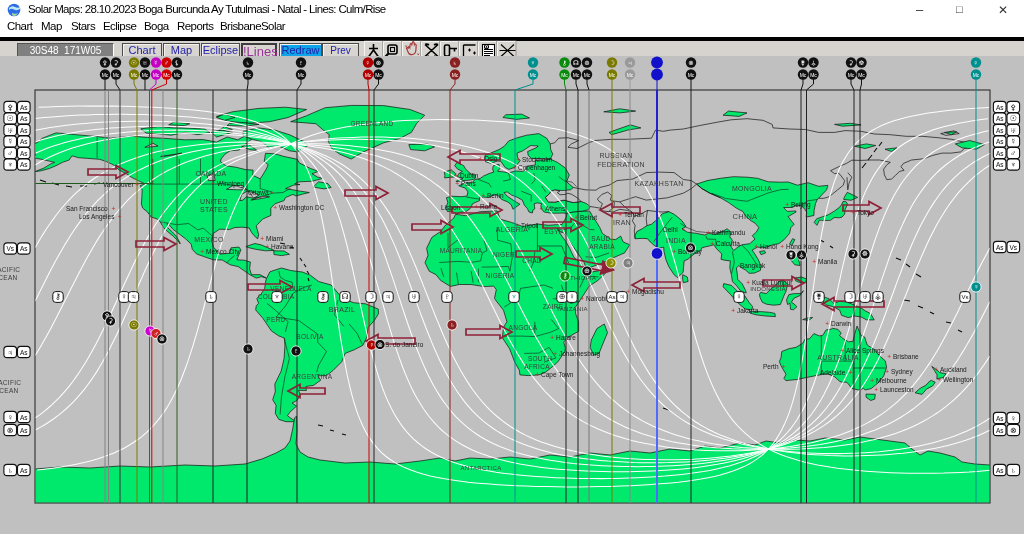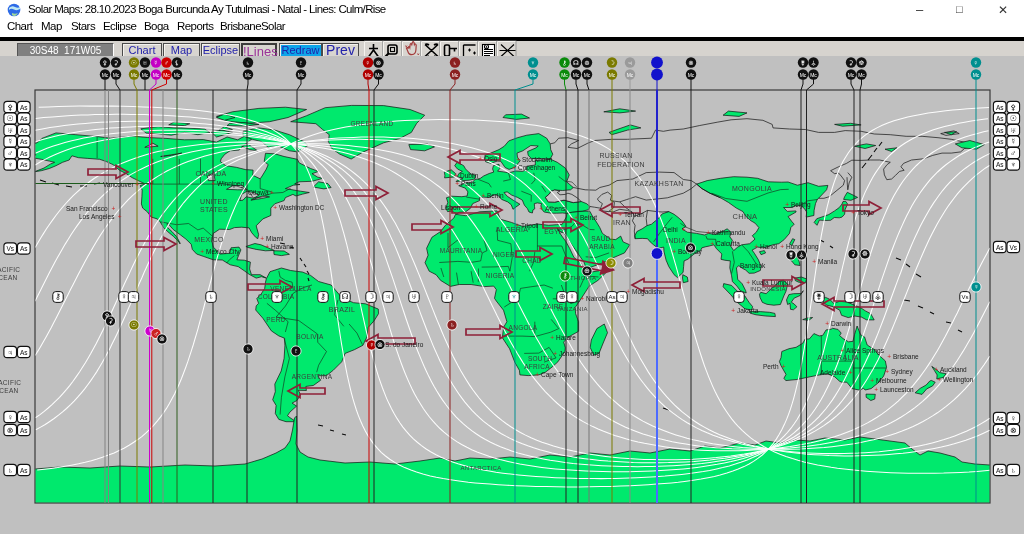--- a/index.html
+++ b/index.html
@@ -35,7 +35,7 @@
     <div style="position:absolute;left:201px;top:2px;width:39px;height:15px;background:#d8d5d0;border:1px solid #4a4a4a;box-shadow:inset 1px 1px 0 #f4f2ee;color:#2222aa;font-size:11px;text-align:center;line-height:13px;">Eclipse</div>
     <div style="position:absolute;left:241px;top:2px;width:36px;height:15px;background:#d8d5d0;border:2px solid #3c3c3c;color:#993399;font-size:13px;text-align:center;line-height:13px;">!Lines</div>
     <div style="position:absolute;left:279px;top:2px;width:43px;height:15px;background:#0ea5e9;border:1px solid #4a4a4a;box-shadow:inset 1px 1px 0 #f4f2ee;color:#2222aa;font-size:11px;text-align:center;line-height:13px;">Redraw</div>
-    <div style="position:absolute;left:322px;top:2px;width:37px;height:15px;background:#d8d5d0;border:1px solid #4a4a4a;box-shadow:inset 1px 1px 0 #f4f2ee;color:#2222aa;font-size:14px;text-align:center;line-height:13px;">Prev</div>
+    <div style="position:absolute;left:322px;top:2px;width:37px;height:15px;background:#d8d5d0;border:1px solid #4a4a4a;box-shadow:inset 1px 1px 0 #f4f2ee;color:#2222aa;font-size:10px;text-align:center;line-height:13px;">Prev</div>
  <div style="position:absolute;left:364px;top:-1px"><svg width="156" height="21" viewBox="0 0 156 21">
 <defs>
           <g id="cell">

